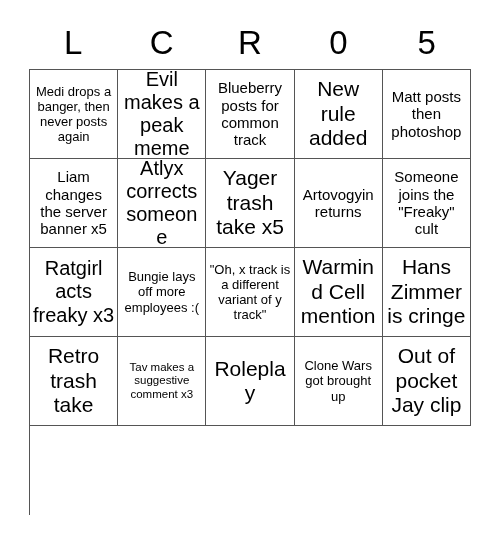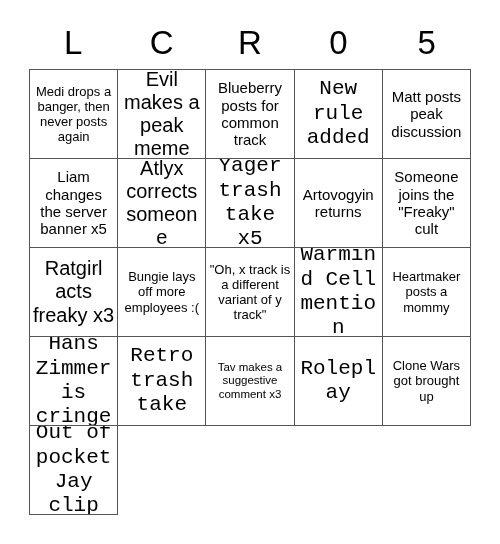--- a/index.html
+++ b/index.html
@@ -81,7 +81,7 @@
   }
 
   
-  .sz-xl .cell-text { font-size: 21px; font-family: Liberation Mono, monospace; }
+  .sz-xl .cell-text { font-size: 21px; }
   .sz-lg .cell-text { font-size: 20px; }
   .sz-md .cell-text { font-size: 15px; }
   .sz-sm .cell-text { font-size: 13px; }

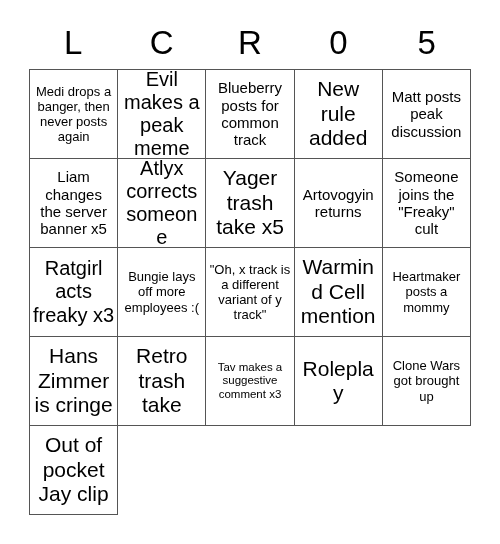--- a/index.html
+++ b/index.html
@@ -115,7 +115,7 @@
         <span class="cell-text">New rule added</span>
       </div>
     <div class="cell sz-md">
-        <span class="cell-text">Matt posts peak discussion</span>
+        <span class="cell-text">Matt posts then photoshop</span>
       </div>
 
     <div class="cell sz-md">

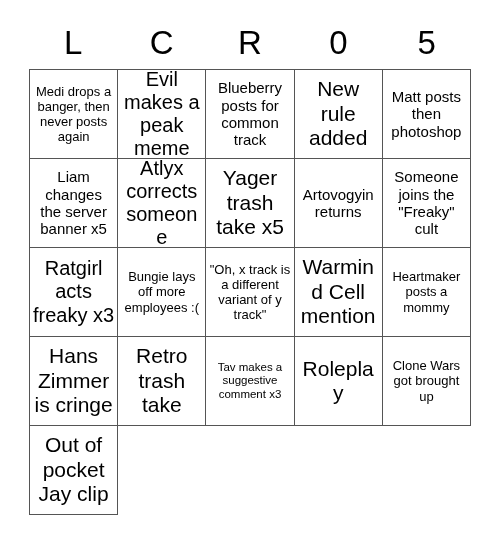--- a/index.html
+++ b/index.html
@@ -147,9 +147,6 @@
     <div class="cell sz-xl">
         <span class="cell-text">Warmind Cell mention</span>
       </div>
-    <div class="cell sz-sm">
-        <span class="cell-text">Heartmaker posts a mommy</span>
-      </div>
     <div class="cell sz-xl">
         <span class="cell-text">Hans Zimmer is cringe</span>
       </div>

